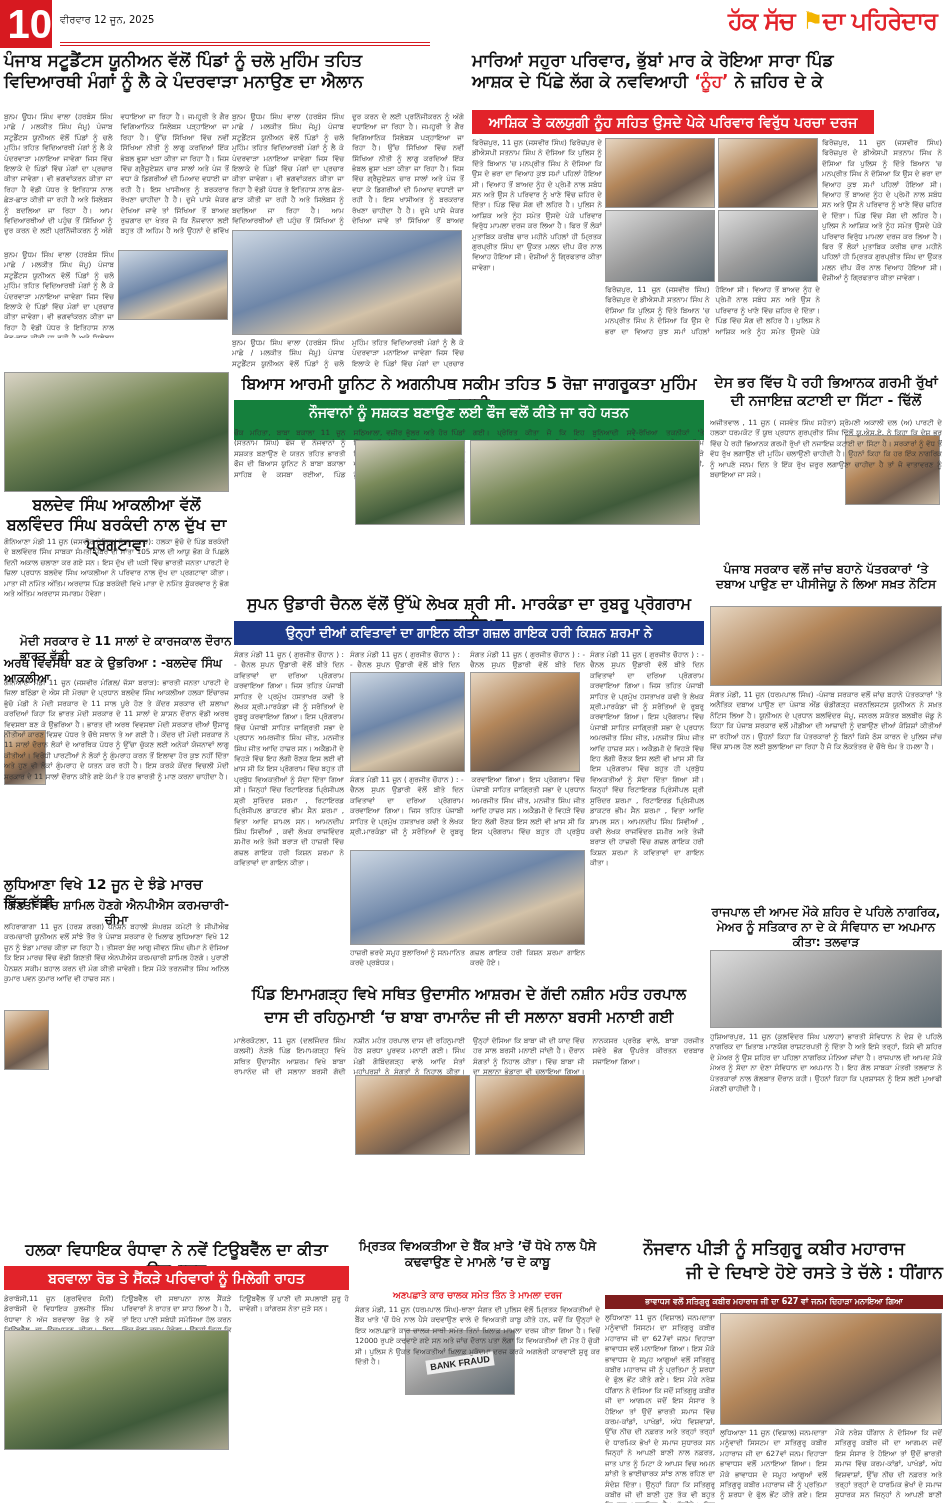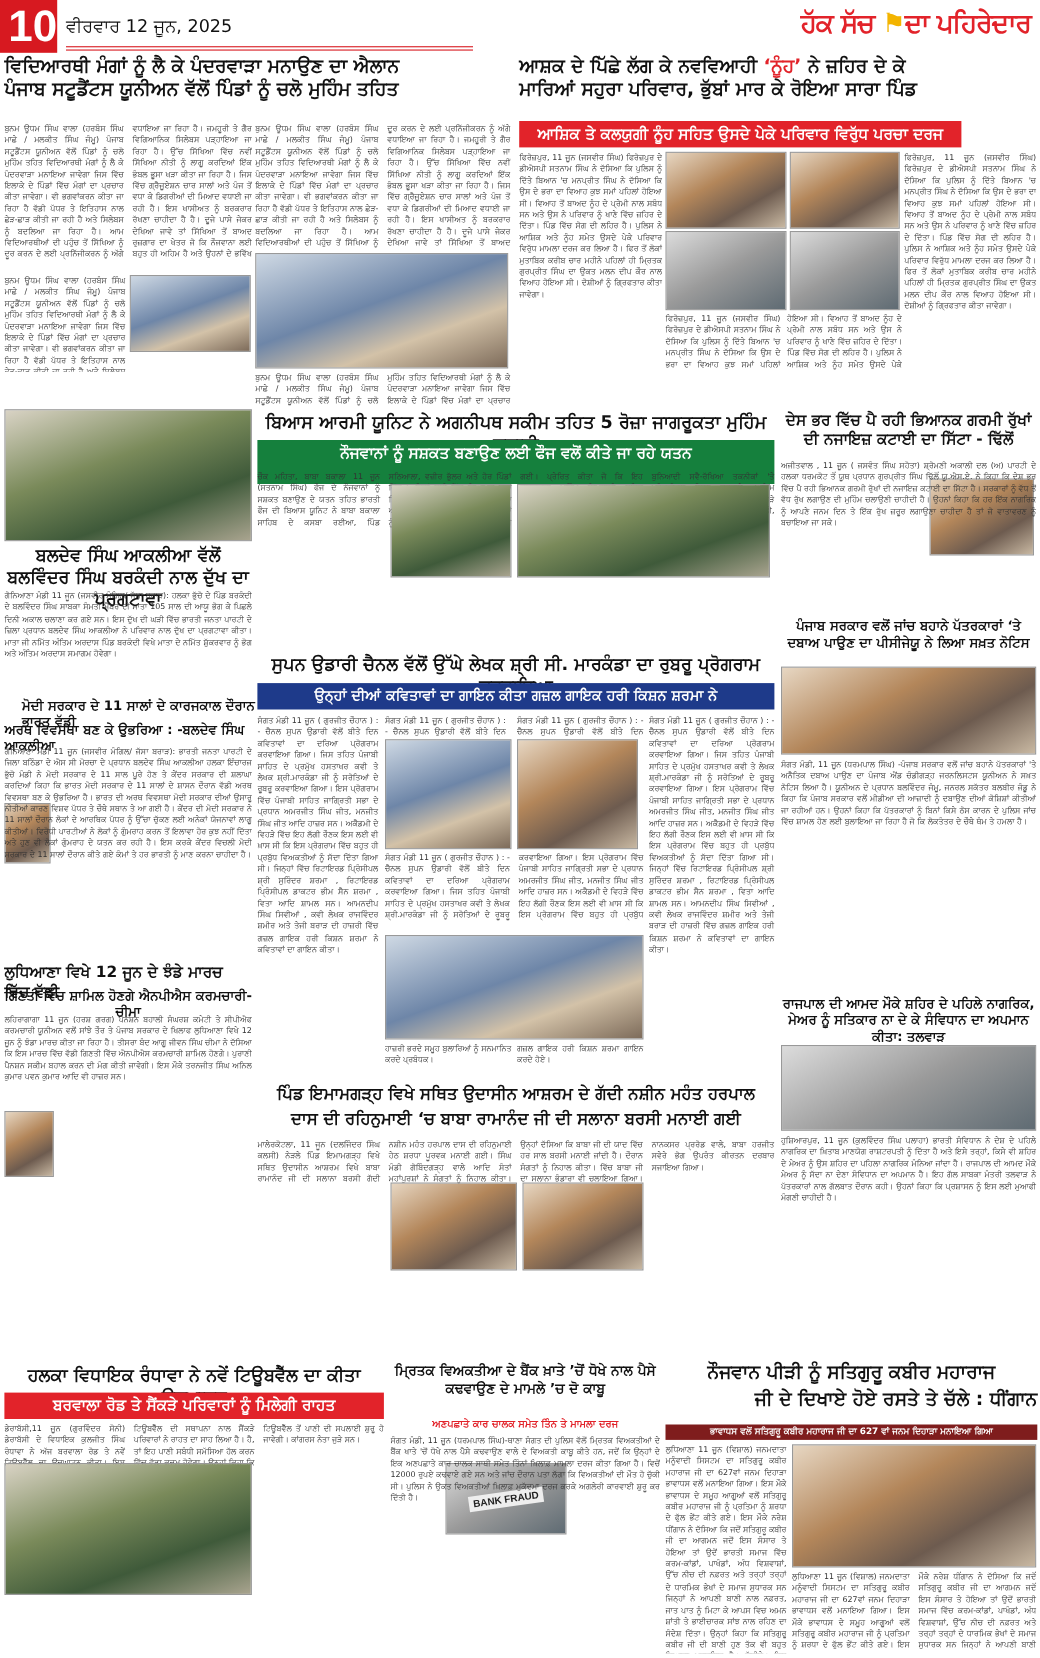--- a/index.html
+++ b/index.html
@@ -6,7 +6,7 @@
 body{width:945px;height:1507px;background:#fff;font-family:"DejaVu Sans",sans-serif;color:#111;position:relative;overflow:hidden}
 .abs{position:absolute}
 .pgno{left:0;top:0;width:52px;height:48px;background:#d71920;color:#fff;font:bold 40px/48px "Liberation Sans",sans-serif;text-align:right}
-.date{left:60px;top:14px;font-size:16px;color:#111}
+.date{left:60px;top:14px;font-size:10px;color:#111}
 .logo{right:8px;top:4px;font:bold 24px/34px "DejaVu Sans",sans-serif;color:#e2232a;letter-spacing:-1px}
 .logo .flag{color:#f3b400}
 .rule{left:60px;top:42px;width:370px;height:4px;border-top:1px solid #d71920;border-bottom:1px solid #d71920}

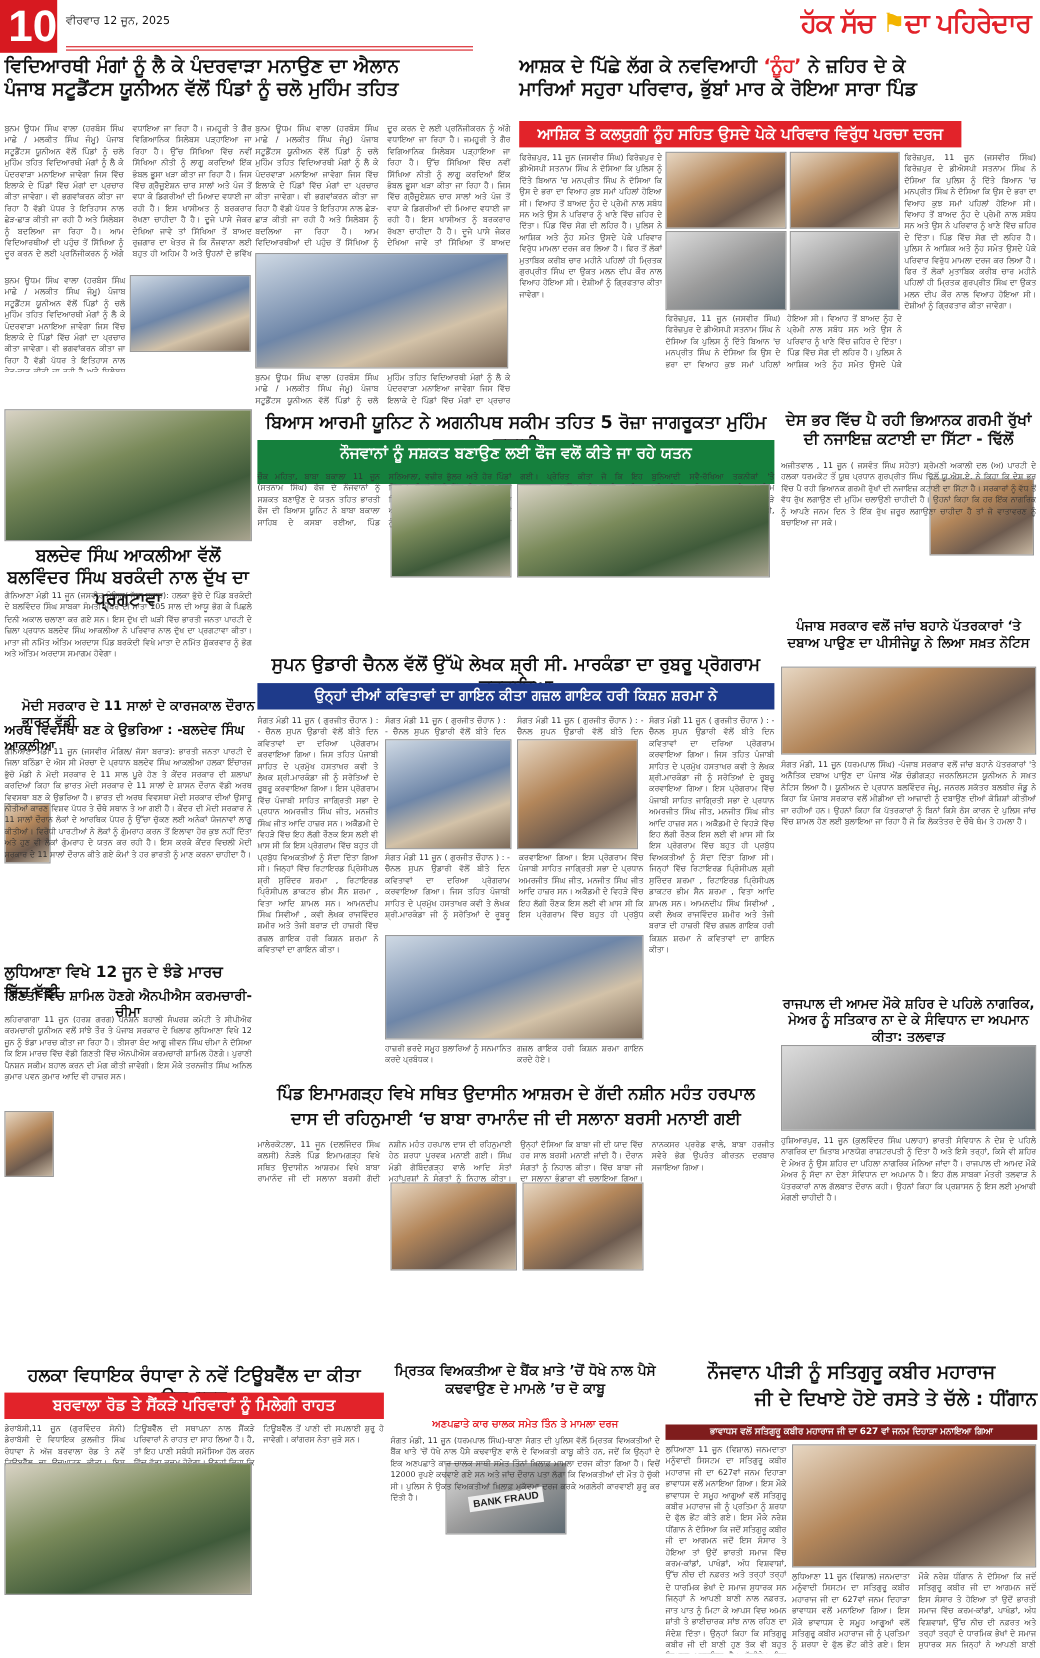--- a/index.html
+++ b/index.html
@@ -36,8 +36,8 @@
 </div>
 
 <div class="abs" style="left:4px;top:50px;width:460px">
+  <div class="hl" style="font-size:17px">ਪੰਜਾਬ ਸਟੂਡੈਂਟਸ ਯੂਨੀਅਨ ਵੱਲੋਂ ਪਿੰਡਾਂ ਨੂੰ ਚਲੋ ਮੁਹਿੰਮ ਤਹਿਤ</div>
   <div class="hl" style="font-size:17px">ਵਿਦਿਆਰਥੀ ਮੰਗਾਂ ਨੂੰ ਲੈ ਕੇ ਪੰਦਰਵਾੜਾ ਮਨਾਉਣ ਦਾ ਐਲਾਨ</div>
-  <div class="hl" style="font-size:17px">ਪੰਜਾਬ ਸਟੂਡੈਂਟਸ ਯੂਨੀਅਨ ਵੱਲੋਂ ਪਿੰਡਾਂ ਨੂੰ ਚਲੋ ਮੁਹਿੰਮ ਤਹਿਤ</div>
 </div>
 <div class="abs body" style="left:4px;top:112px;width:225px;height:135px;column-count:2;column-gap:8px">ਬੁਨਮ ਊਧਮ ਸਿੰਘ ਵਾਲਾ (ਹਰਬੰਸ ਸਿੰਘ ਮਾਛੇ / ਮਲਕੀਤ ਸਿੰਘ ਜੰਮੂ) ਪੰਜਾਬ ਸਟੂਡੈਂਟਸ ਯੂਨੀਅਨ ਵੱਲੋਂ ਪਿੰਡਾਂ ਨੂੰ ਚਲੋ ਮੁਹਿੰਮ ਤਹਿਤ ਵਿਦਿਆਰਥੀ ਮੰਗਾਂ ਨੂੰ ਲੈ ਕੇ ਪੰਦਰਵਾੜਾ ਮਨਾਇਆ ਜਾਵੇਗਾ ਜਿਸ ਵਿੱਚ ਇਲਾਕੇ ਦੇ ਪਿੰਡਾਂ ਵਿੱਚ ਮੰਗਾਂ ਦਾ ਪ੍ਰਚਾਰ ਕੀਤਾ ਜਾਵੇਗਾ। ਵੀ ਭਗਵਾਂਕਰਨ ਕੀਤਾ ਜਾ ਰਿਹਾ ਹੈ ਵੱਡੀ ਪੱਧਰ ਤੇ ਇਤਿਹਾਸ ਨਾਲ ਛੇੜ-ਛਾੜ ਕੀਤੀ ਜਾ ਰਹੀ ਹੈ ਅਤੇ ਸਿਲੇਬਸ ਨੂੰ ਬਦਲਿਆ ਜਾ ਰਿਹਾ ਹੈ। ਆਮ ਵਿਦਿਆਰਥੀਆਂ ਦੀ ਪਹੁੰਚ ਤੋਂ ਸਿੱਖਿਆ ਨੂੰ ਦੂਰ ਕਰਨ ਦੇ ਲਈ ਪ੍ਰਨਿੱਜੀਕਰਨ ਨੂੰ ਅੱਗੇ ਵਧਾਇਆ ਜਾ ਰਿਹਾ ਹੈ। ਜਮਹੂਰੀ ਤੇ ਗੈਰ ਵਿਗਿਆਨਿਕ ਸਿਲੇਬਸ ਪੜ੍ਹਾਇਆ ਜਾ ਰਿਹਾ ਹੈ। ਉੱਚ ਸਿੱਖਿਆ ਵਿੱਚ ਨਵੀਂ ਸਿੱਖਿਆ ਨੀਤੀ ਨੂੰ ਲਾਗੂ ਕਰਦਿਆਂ ਇੱਕ ਭੰਬਲ ਭੂਸਾ ਖੜਾ ਕੀਤਾ ਜਾ ਰਿਹਾ ਹੈ। ਜਿਸ ਵਿੱਚ ਗ੍ਰੈਜੂਏਸ਼ਨ ਚਾਰ ਸਾਲਾਂ ਅਤੇ ਪੰਜ ਤੋਂ ਵਧਾ ਕੇ ਡਿਗਰੀਆਂ ਦੀ ਮਿਆਦ ਵਧਾਈ ਜਾ ਰਹੀ ਹੈ। ਇਸ ਖਾਸੀਅਤ ਨੂੰ ਬਰਕਰਾਰ ਰੱਖਣਾ ਚਾਹੀਦਾ ਹੈ ਹੈ। ਦੂਜੇ ਪਾਸੇ ਜੇਕਰ ਦੇਖਿਆ ਜਾਵੇ ਤਾਂ ਸਿੱਖਿਆ ਤੋਂ ਬਾਅਦ ਰੁਜ਼ਗਾਰ ਦਾ ਖੇਤਰ ਜੋ ਕਿ ਨੌਜਵਾਨਾ ਲਈ ਬਹੁਤ ਹੀ ਅਹਿਮ ਹੈ ਅਤੇ ਉਹਨਾਂ ਦੇ ਭਵਿੱਖ ਨੂੰ ਤੈਅ ਕਰਦਾ ਹੈ ਓਥੇ ਪੰਜਾਬ ਦੇ ਵਾਸੀਆਂ ਲਈ ਰੁਜ਼ਗਾਰ ਦੇ ਮੌਕੇ ਘਟਦੇ ਜਾ ਰਹੇ ਹਨ। ਮੁਲਕ ਹੀ ਜਿਸ ਹਰ ਇੱਕ ਕਮ ਦੀ ਆਪਣੀ ਵੱਖੋ ਵੱਖਰੀ ਖਾਸੀਅਤ ਹੈ ਅਤੇ ਸਿੱਖਿਆ ਨੂੰ ਸੰਵਿਧਾਨ ਦੀ ਰਾਜ ਸੂਚੀ ਵਿੱਚ ਦਰਜ ਕਰ ਵਿੱਚ ਬੱਸ ਨੂੰ ਰੁਕਵਾਇਆ ਜਾ ਨੂੰ ਗੱਲਬਾਤ ਉਹਨਾ ਦੀ ਸਮੱਸਿਆ ਨੂੰ ਹੱਲ ਕੀਤਾ ਜਾਵੇ।</div>
 <div class="abs photo blue" style="left:118px;top:250px;width:110px;height:70px"></div>

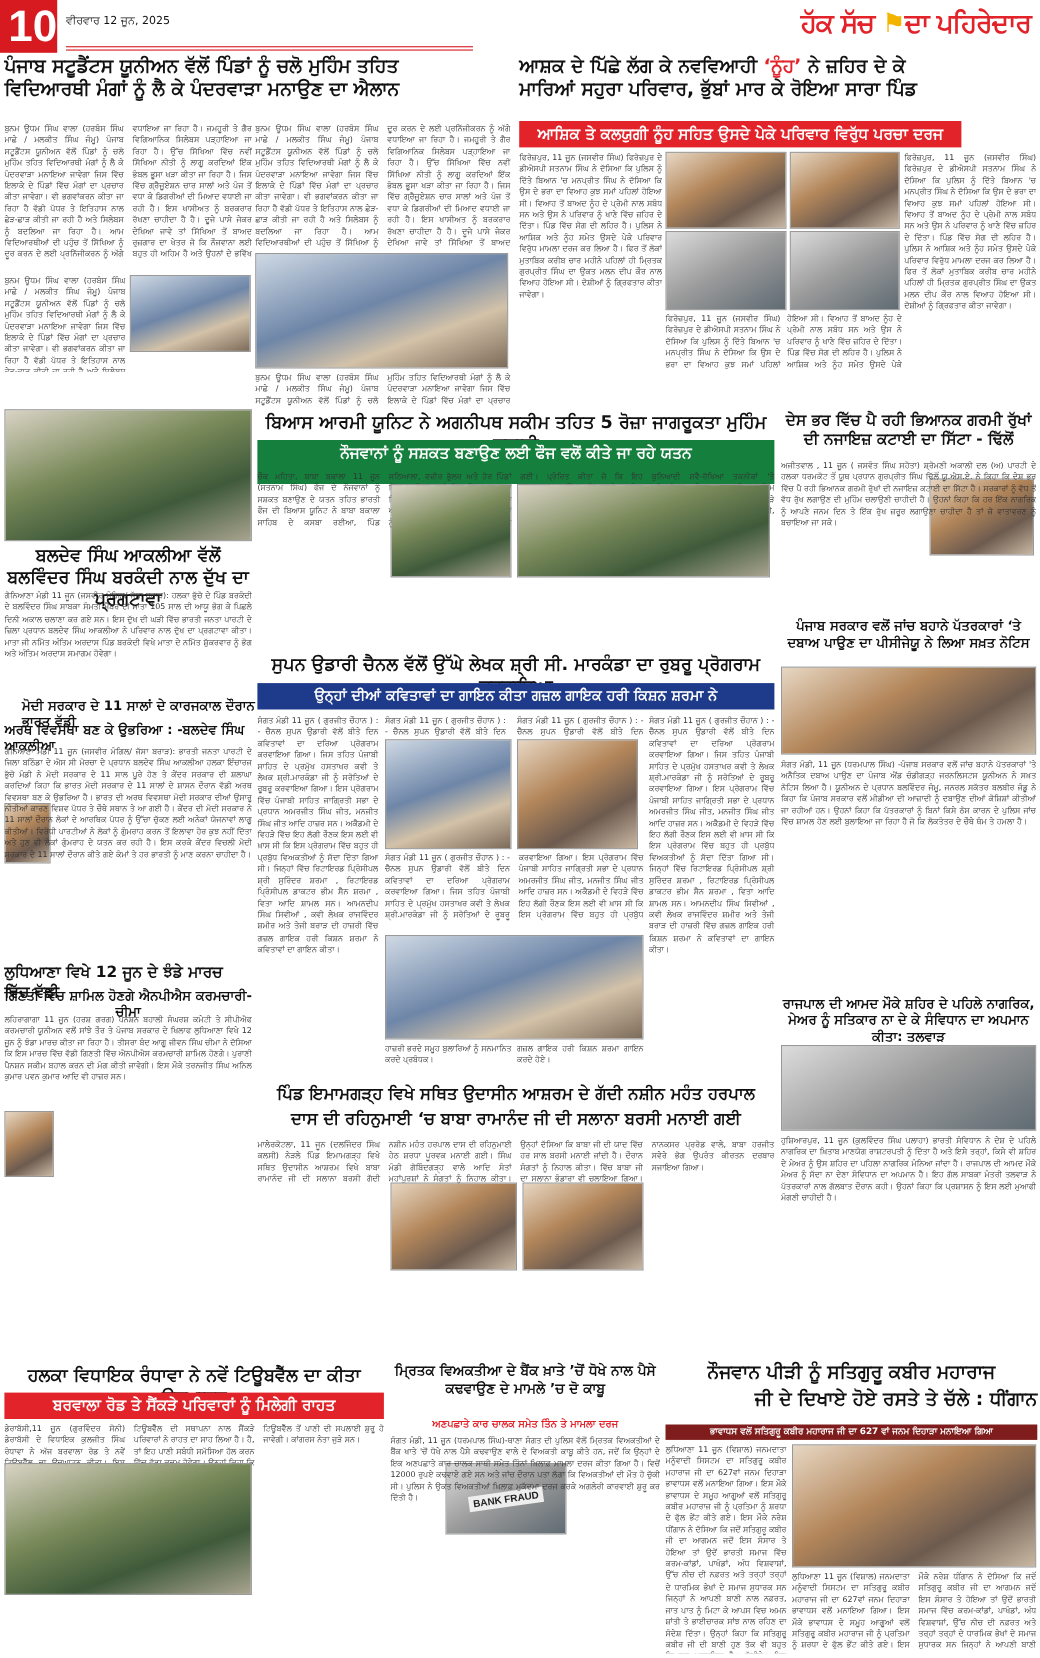--- a/index.html
+++ b/index.html
@@ -47,8 +47,8 @@
 <div class="abs body" style="left:232px;top:338px;width:232px;height:32px;column-count:2;column-gap:8px">ਬੁਨਮ ਊਧਮ ਸਿੰਘ ਵਾਲਾ (ਹਰਬੰਸ ਸਿੰਘ ਮਾਛੇ / ਮਲਕੀਤ ਸਿੰਘ ਜੰਮੂ) ਪੰਜਾਬ ਸਟੂਡੈਂਟਸ ਯੂਨੀਅਨ ਵੱਲੋਂ ਪਿੰਡਾਂ ਨੂੰ ਚਲੋ ਮੁਹਿੰਮ ਤਹਿਤ ਵਿਦਿਆਰਥੀ ਮੰਗਾਂ ਨੂੰ ਲੈ ਕੇ ਪੰਦਰਵਾੜਾ ਮਨਾਇਆ ਜਾਵੇਗਾ ਜਿਸ ਵਿੱਚ ਇਲਾਕੇ ਦੇ ਪਿੰਡਾਂ ਵਿੱਚ ਮੰਗਾਂ ਦਾ ਪ੍ਰਚਾਰ ਕੀਤਾ ਜਾਵੇਗਾ। ਵੀ ਭਗਵਾਂਕਰਨ ਕੀਤਾ ਜਾ ਰਿਹਾ ਹੈ ਵੱਡੀ ਪੱਧਰ ਤੇ ਇਤਿਹਾਸ ਨਾਲ ਛੇੜ-ਛਾੜ ਕੀਤੀ ਜਾ ਰਹੀ ਹੈ ਅਤੇ ਸਿਲੇਬਸ ਨੂੰ ਬਦਲਿਆ ਜਾ ਰਿਹਾ ਹੈ। ਆਮ ਵਿਦਿਆਰਥੀਆਂ ਦੀ ਪਹੁੰਚ ਤੋਂ ਸਿੱਖਿਆ ਨੂੰ ਦੂਰ ਕਰਨ ਦੇ ਲਈ ਪ੍ਰਨਿੱਜੀਕਰਨ ਨੂੰ ਅੱਗੇ ਵਧਾਇਆ ਜਾ ਰਿਹਾ ਹੈ। ਜਮਹੂਰੀ ਤੇ ਗੈਰ ਵਿਗਿਆਨਿਕ ਸਿਲੇਬਸ ਪੜ੍ਹਾਇਆ ਜਾ ਰਿਹਾ ਹੈ। ਉੱਚ ਸਿੱਖਿਆ ਵਿੱਚ ਨਵੀਂ ਸਿੱਖਿਆ ਨੀਤੀ ਨੂੰ ਲਾਗੂ ਕਰਦਿਆਂ ਇੱਕ ਭੰਬਲ ਭੂਸਾ ਖੜਾ ਕੀਤਾ ਜਾ ਰਿਹਾ ਹੈ। ਜਿਸ ਵਿੱਚ ਗ੍ਰੈਜੂਏਸ਼ਨ ਚਾਰ ਸਾਲਾਂ ਅਤੇ ਪੰਜ ਤੋਂ ਵਧਾ ਕੇ ਡਿਗਰੀਆਂ ਦੀ ਮਿਆਦ ਵਧਾਈ ਜਾ ਰਹੀ ਹੈ। ਇਸ ਖਾਸੀਅਤ ਨੂੰ ਬਰਕਰਾਰ ਰੱਖਣਾ ਚਾਹੀਦਾ ਹੈ ਹੈ। ਦੂਜੇ ਪਾਸੇ ਜੇਕਰ ਦੇਖਿਆ ਜਾਵੇ ਤਾਂ ਸਿੱਖਿਆ ਤੋਂ ਬਾਅਦ ਰੁਜ਼ਗਾਰ ਦਾ ਖੇਤਰ ਜੋ ਕਿ ਨੌਜਵਾਨਾ ਲਈ ਬਹੁਤ ਹੀ ਅਹਿਮ ਹੈ ਅਤੇ ਉਹਨਾਂ ਦੇ ਭਵਿੱਖ ਨੂੰ ਤੈਅ ਕਰਦਾ ਹੈ ਓਥੇ ਪੰਜਾਬ ਦੇ ਵਾਸੀਆਂ ਲਈ ਰੁਜ਼ਗਾਰ ਦੇ ਮੌਕੇ ਘਟਦੇ ਜਾ ਰਹੇ ਹਨ। ਮੁਲਕ ਹੀ ਜਿਸ ਹਰ ਇੱਕ ਕਮ ਦੀ ਆਪਣੀ ਵੱਖੋ ਵੱਖਰੀ ਖਾਸੀਅਤ ਹੈ ਅਤੇ ਸਿੱਖਿਆ ਨੂੰ ਸੰਵਿਧਾਨ ਦੀ ਰਾਜ ਸੂਚੀ ਵਿੱਚ ਦਰਜ ਕਰ ਵਿੱਚ ਬੱਸ ਨੂੰ ਰੁਕਵਾਇਆ ਜਾ ਨੂੰ ਗੱਲਬਾਤ ਉਹਨਾ ਦੀ ਸਮੱਸਿਆ ਨੂੰ ਹੱਲ ਕੀਤਾ ਜਾਵੇ।</div>
 
 <div class="abs" style="left:472px;top:50px;width:470px">
+  <div class="hl" style="font-size:17px">ਮਾਰਿਆਂ ਸਹੁਰਾ ਪਰਿਵਾਰ, ਭੁੱਬਾਂ ਮਾਰ ਕੇ ਰੋਇਆ ਸਾਰਾ ਪਿੰਡ</div>
   <div class="hl" style="font-size:17px"><span>ਆਸ਼ਕ ਦੇ ਪਿੱਛੇ ਲੱਗ ਕੇ ਨਵਵਿਆਹੀ </span><span class="red">‘ਨੂੰਹ’</span><span> ਨੇ ਜ਼ਹਿਰ ਦੇ ਕੇ</span></div>
-  <div class="hl" style="font-size:17px">ਮਾਰਿਆਂ ਸਹੁਰਾ ਪਰਿਵਾਰ, ਭੁੱਬਾਂ ਮਾਰ ਕੇ ਰੋਇਆ ਸਾਰਾ ਪਿੰਡ</div>
 </div>
 <div class="abs band" style="left:472px;top:110px;width:402px;height:24px;background:#e2232a;font-size:14px;line-height:24px">ਆਸ਼ਿਕ ਤੇ ਕਲਯੁਗੀ ਨੂੰਹ ਸਹਿਤ ਉਸਦੇ ਪੇਕੇ ਪਰਿਵਾਰ ਵਿਰੁੱਧ ਪਰਚਾ ਦਰਜ</div>
 <div class="abs body" style="left:472px;top:138px;width:130px;height:230px">ਫਿਰੋਜ਼ਪੁਰ, 11 ਜੂਨ (ਜਸਵੀਰ ਸਿੰਘ) ਫਿਰੋਜ਼ਪੁਰ ਦੇ ਡੀਐਸਪੀ ਸਤਨਾਮ ਸਿੰਘ ਨੇ ਦੱਸਿਆ ਕਿ ਪੁਲਿਸ ਨੂੰ ਦਿੱਤੇ ਬਿਆਨ 'ਚ ਮਨਪ੍ਰੀਤ ਸਿੰਘ ਨੇ ਦੱਸਿਆ ਕਿ ਉਸ ਦੇ ਭਰਾ ਦਾ ਵਿਆਹ ਕੁਝ ਸਮਾਂ ਪਹਿਲਾਂ ਹੋਇਆ ਸੀ। ਵਿਆਹ ਤੋਂ ਬਾਅਦ ਨੂੰਹ ਦੇ ਪ੍ਰੇਮੀ ਨਾਲ ਸਬੰਧ ਸਨ ਅਤੇ ਉਸ ਨੇ ਪਰਿਵਾਰ ਨੂੰ ਖਾਣੇ ਵਿੱਚ ਜ਼ਹਿਰ ਦੇ ਦਿੱਤਾ। ਪਿੰਡ ਵਿੱਚ ਸੋਗ ਦੀ ਲਹਿਰ ਹੈ। ਪੁਲਿਸ ਨੇ ਆਸ਼ਿਕ ਅਤੇ ਨੂੰਹ ਸਮੇਤ ਉਸਦੇ ਪੇਕੇ ਪਰਿਵਾਰ ਵਿਰੁੱਧ ਮਾਮਲਾ ਦਰਜ ਕਰ ਲਿਆ ਹੈ। ਫਿਰ ਤੋਂ ਲੋਕਾਂ ਮੁਤਾਬਿਕ ਕਰੀਬ ਚਾਰ ਮਹੀਨੇ ਪਹਿਲਾਂ ਹੀ ਮ੍ਰਿਤਕ ਗੁਰਪ੍ਰੀਤ ਸਿੰਘ ਦਾ ਉਕਤ ਮਲਨ ਦੀਪ ਕੌਰ ਨਾਲ ਵਿਆਹ ਹੋਇਆ ਸੀ। ਦੋਸ਼ੀਆਂ ਨੂੰ ਗ੍ਰਿਫਤਾਰ ਕੀਤਾ ਜਾਵੇਗਾ।</div>

